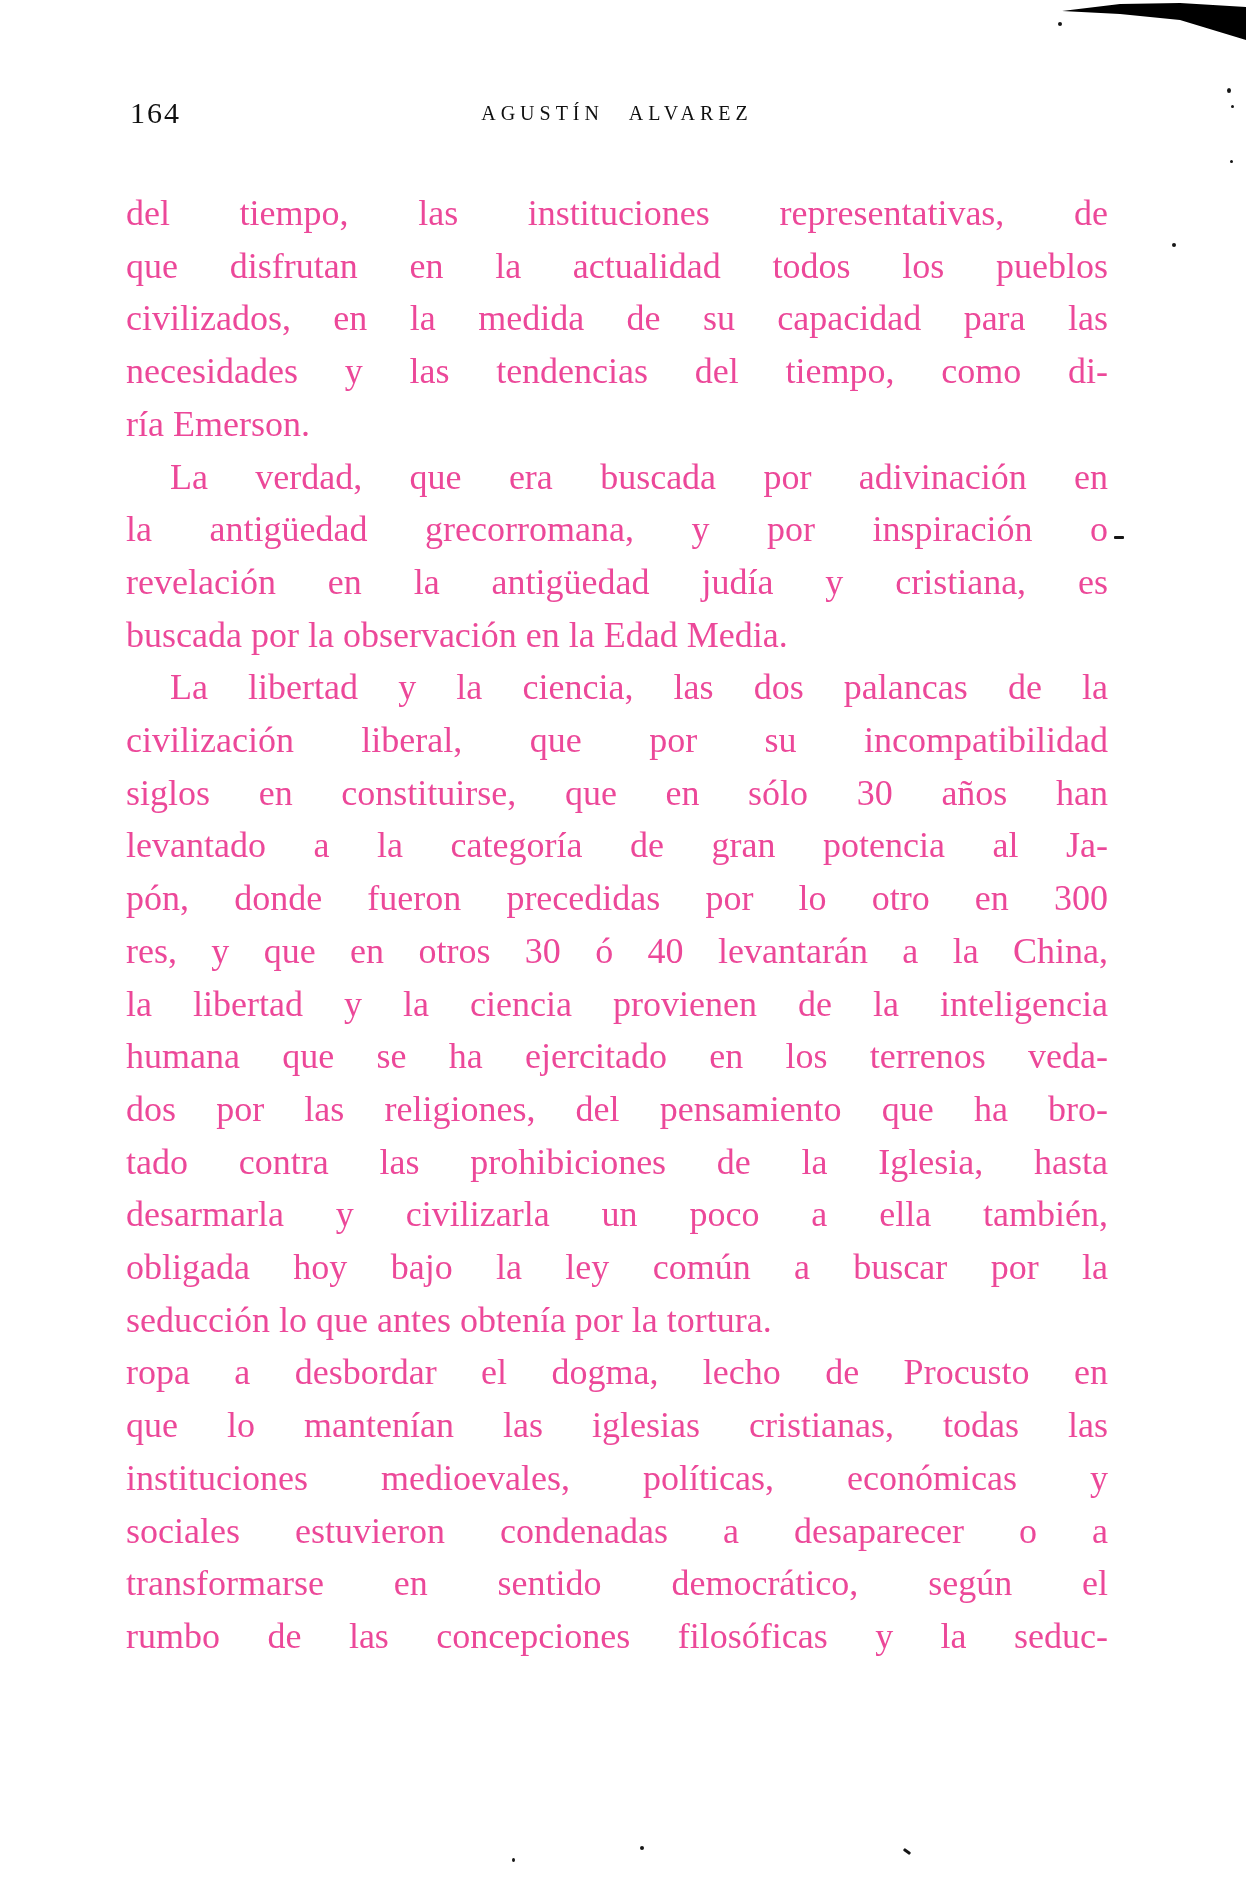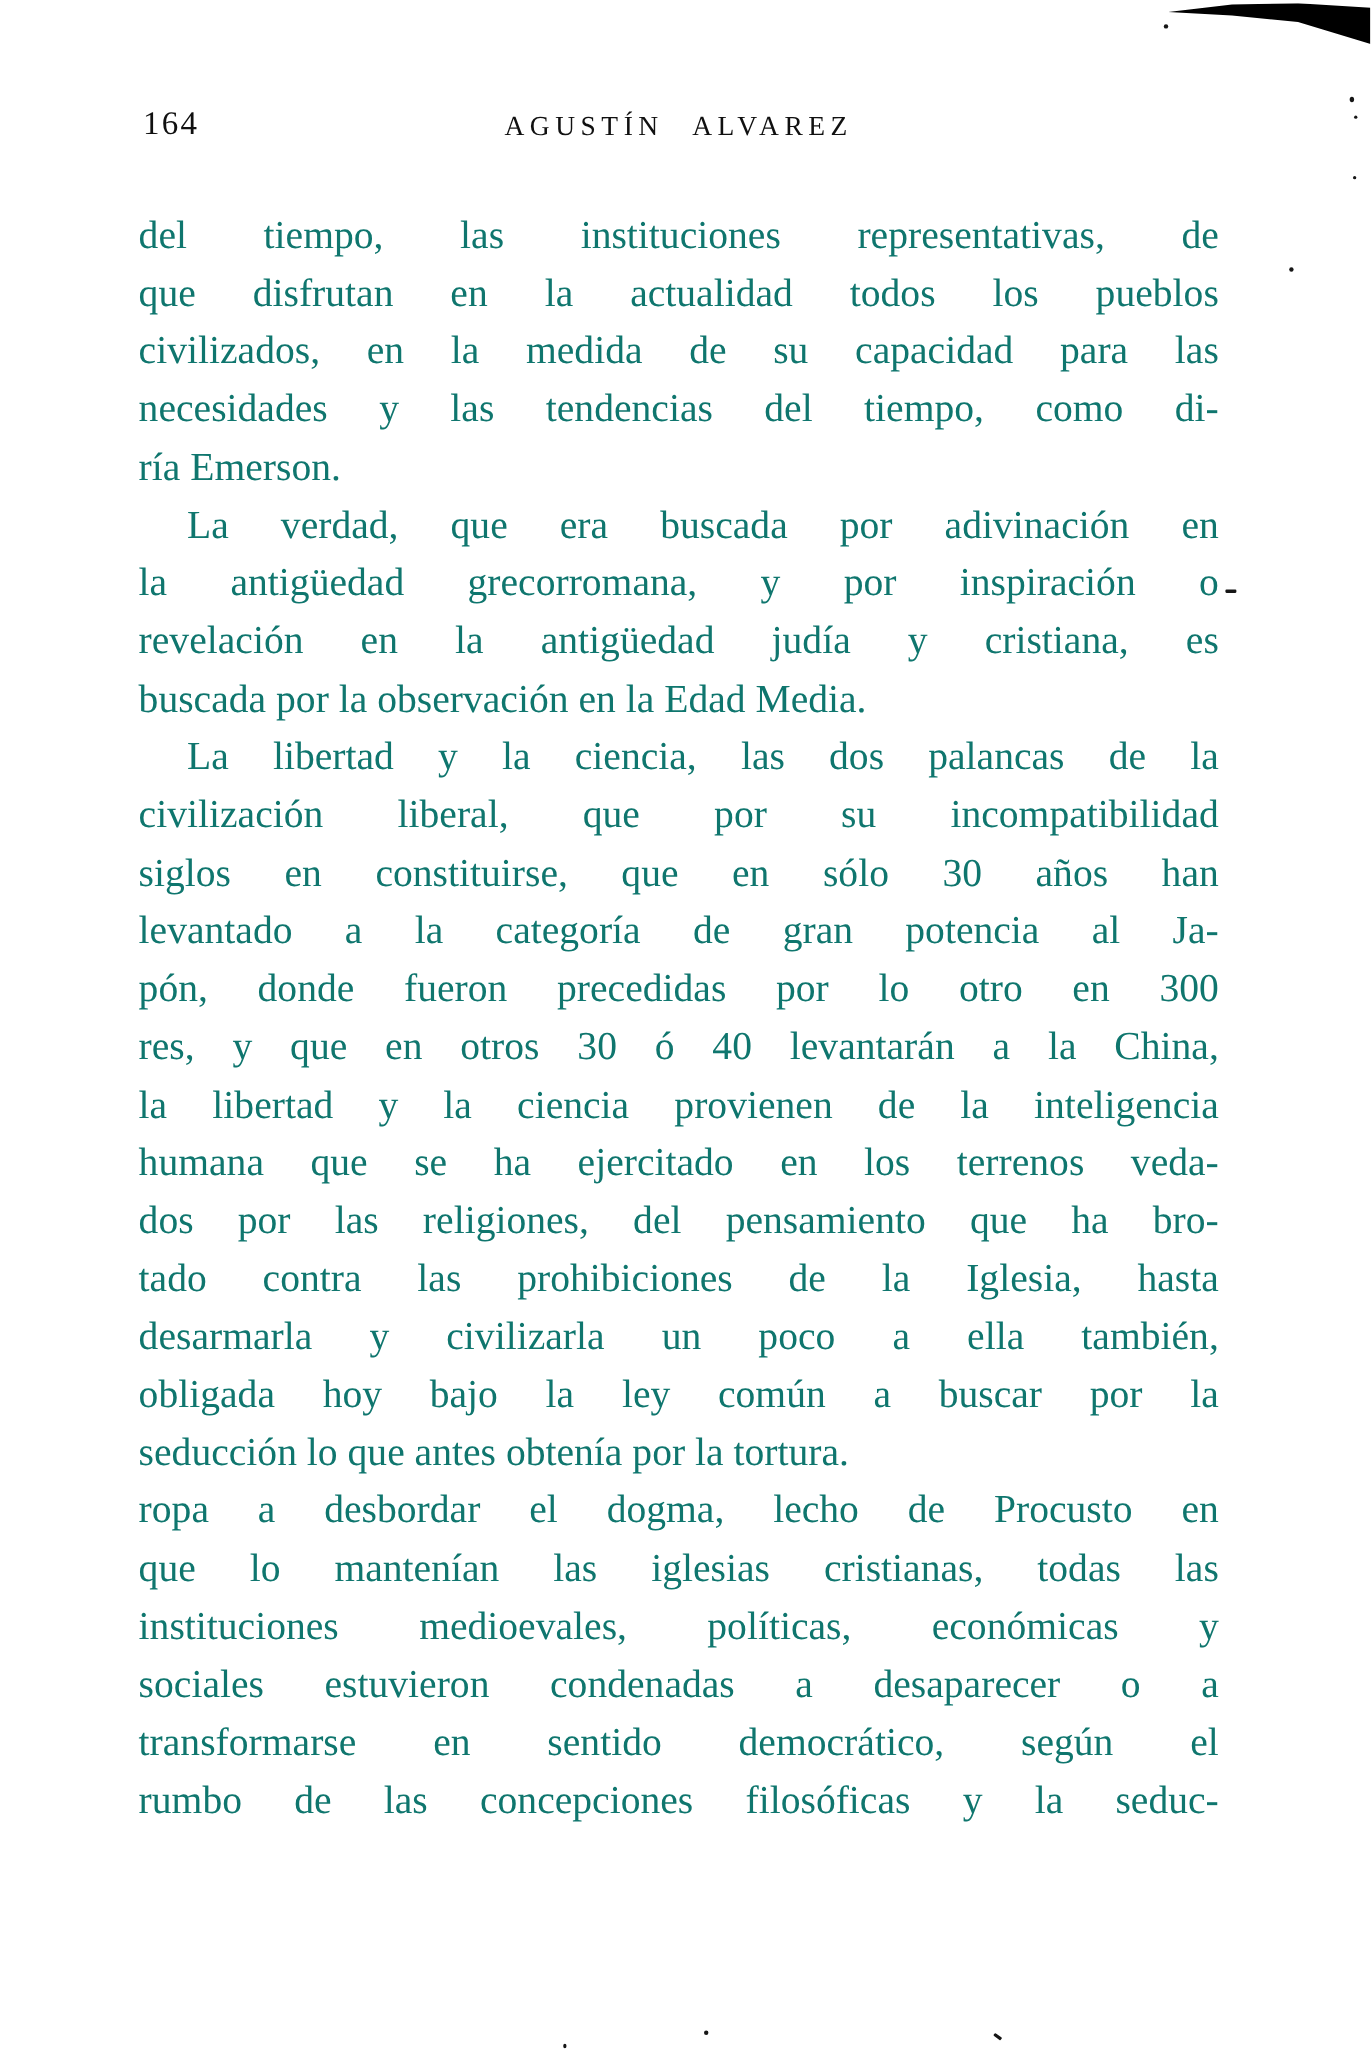--- a/index.html
+++ b/index.html
@@ -32,7 +32,7 @@
     top: 102px;
     width: 982px;
     text-align: center;
-    font-size: 25px;
+    font-size: 20px;
     letter-spacing: 5px;
     word-spacing: 16px;
     color: #101010;

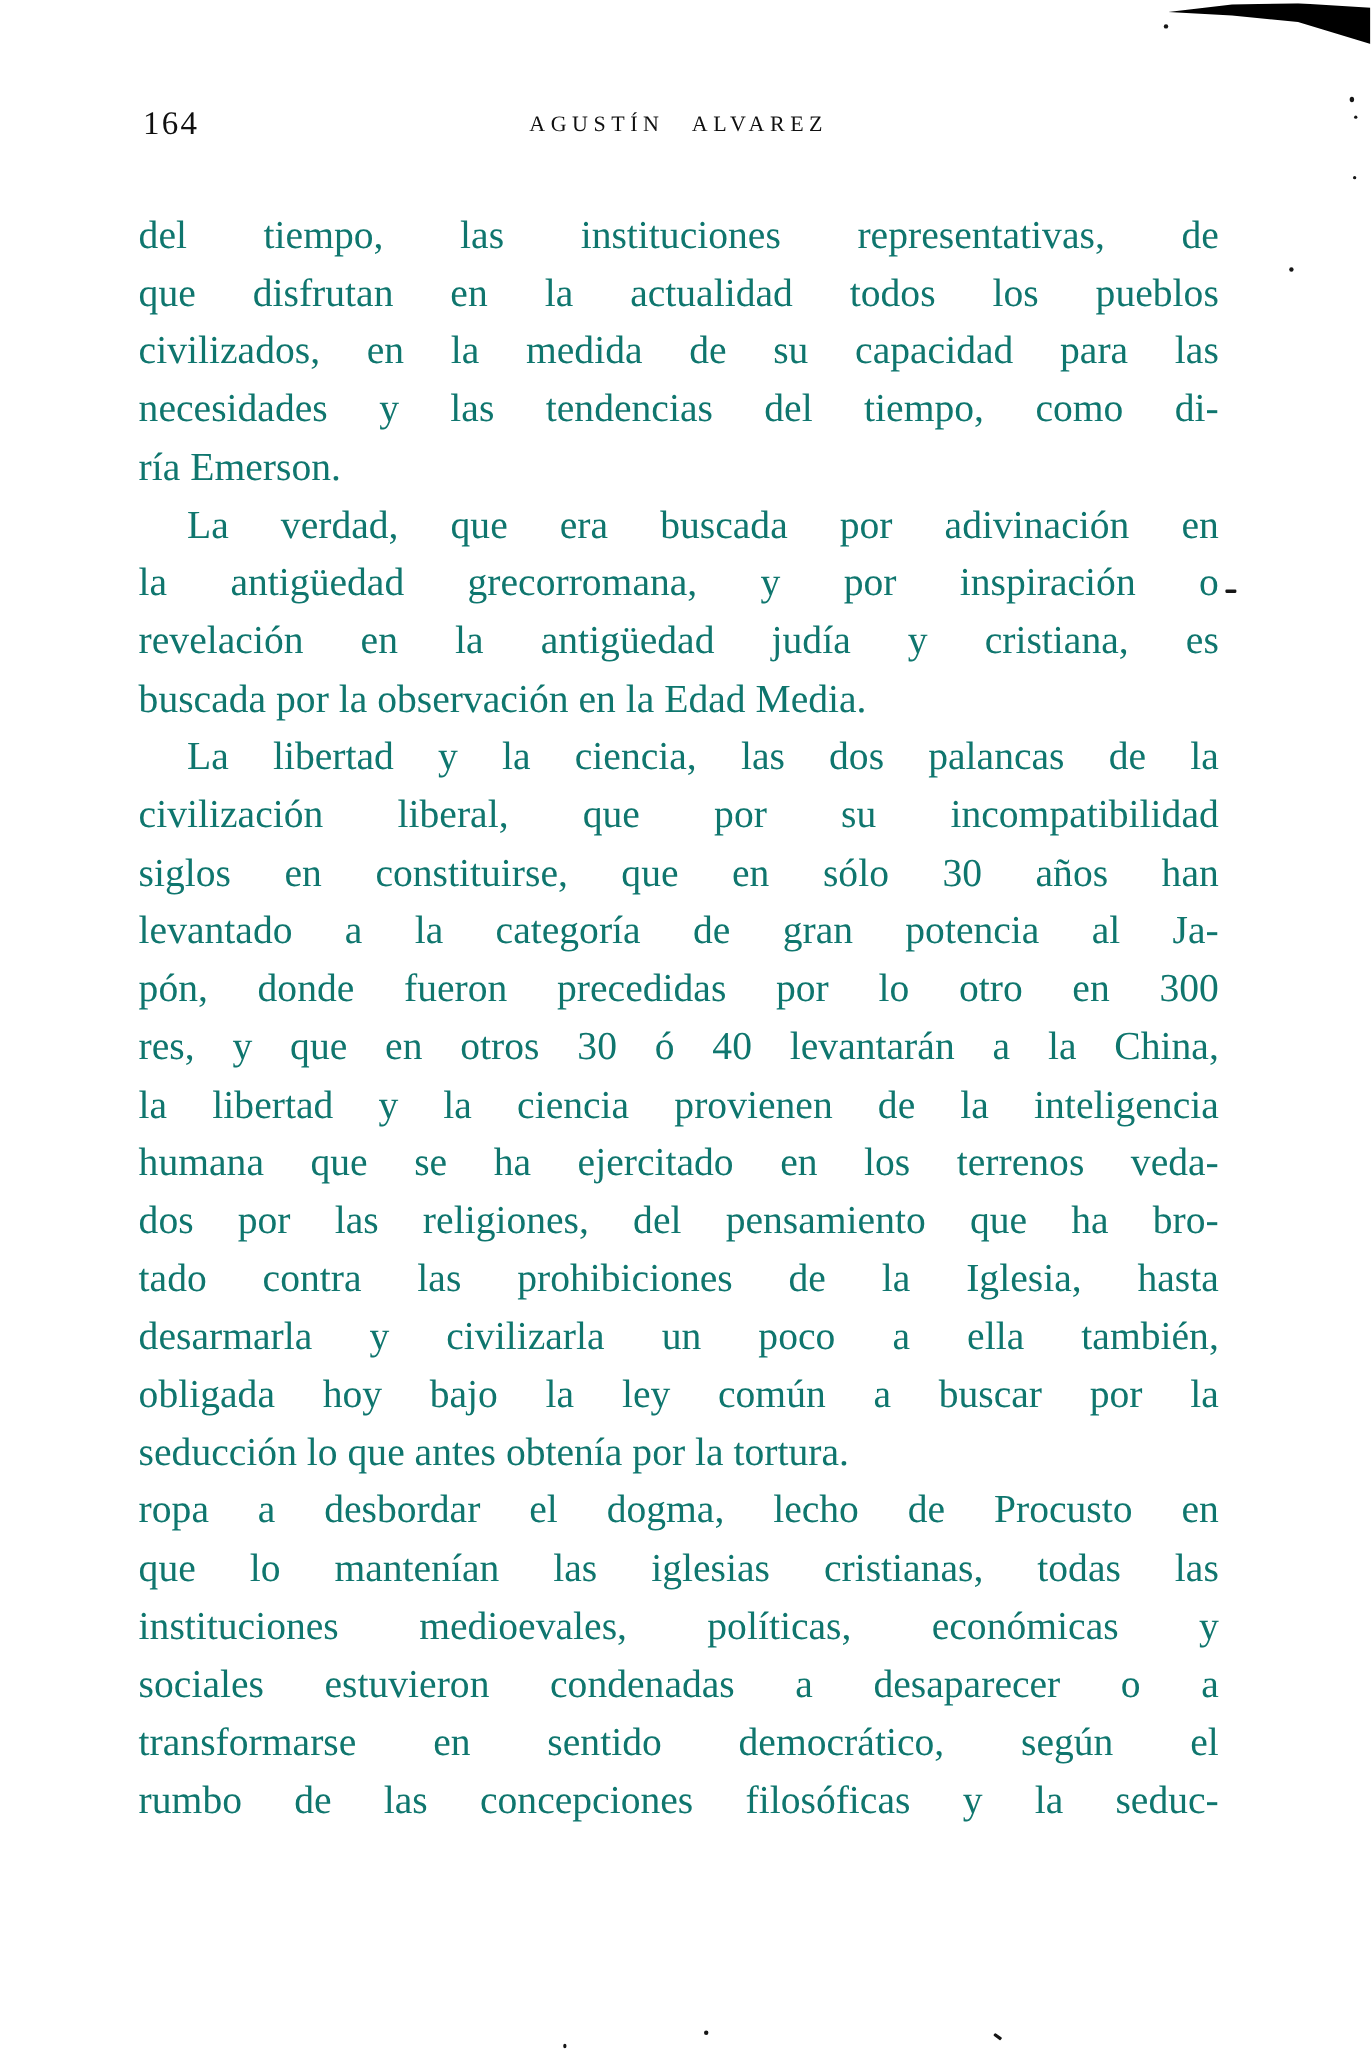--- a/index.html
+++ b/index.html
@@ -45,7 +45,7 @@
     width: 982px;
     font-size: 36px;
     line-height: 52.7px;
-    color: #0f766e;
+    color: #ec4899;
   }
   .line {
     text-align: justify;

